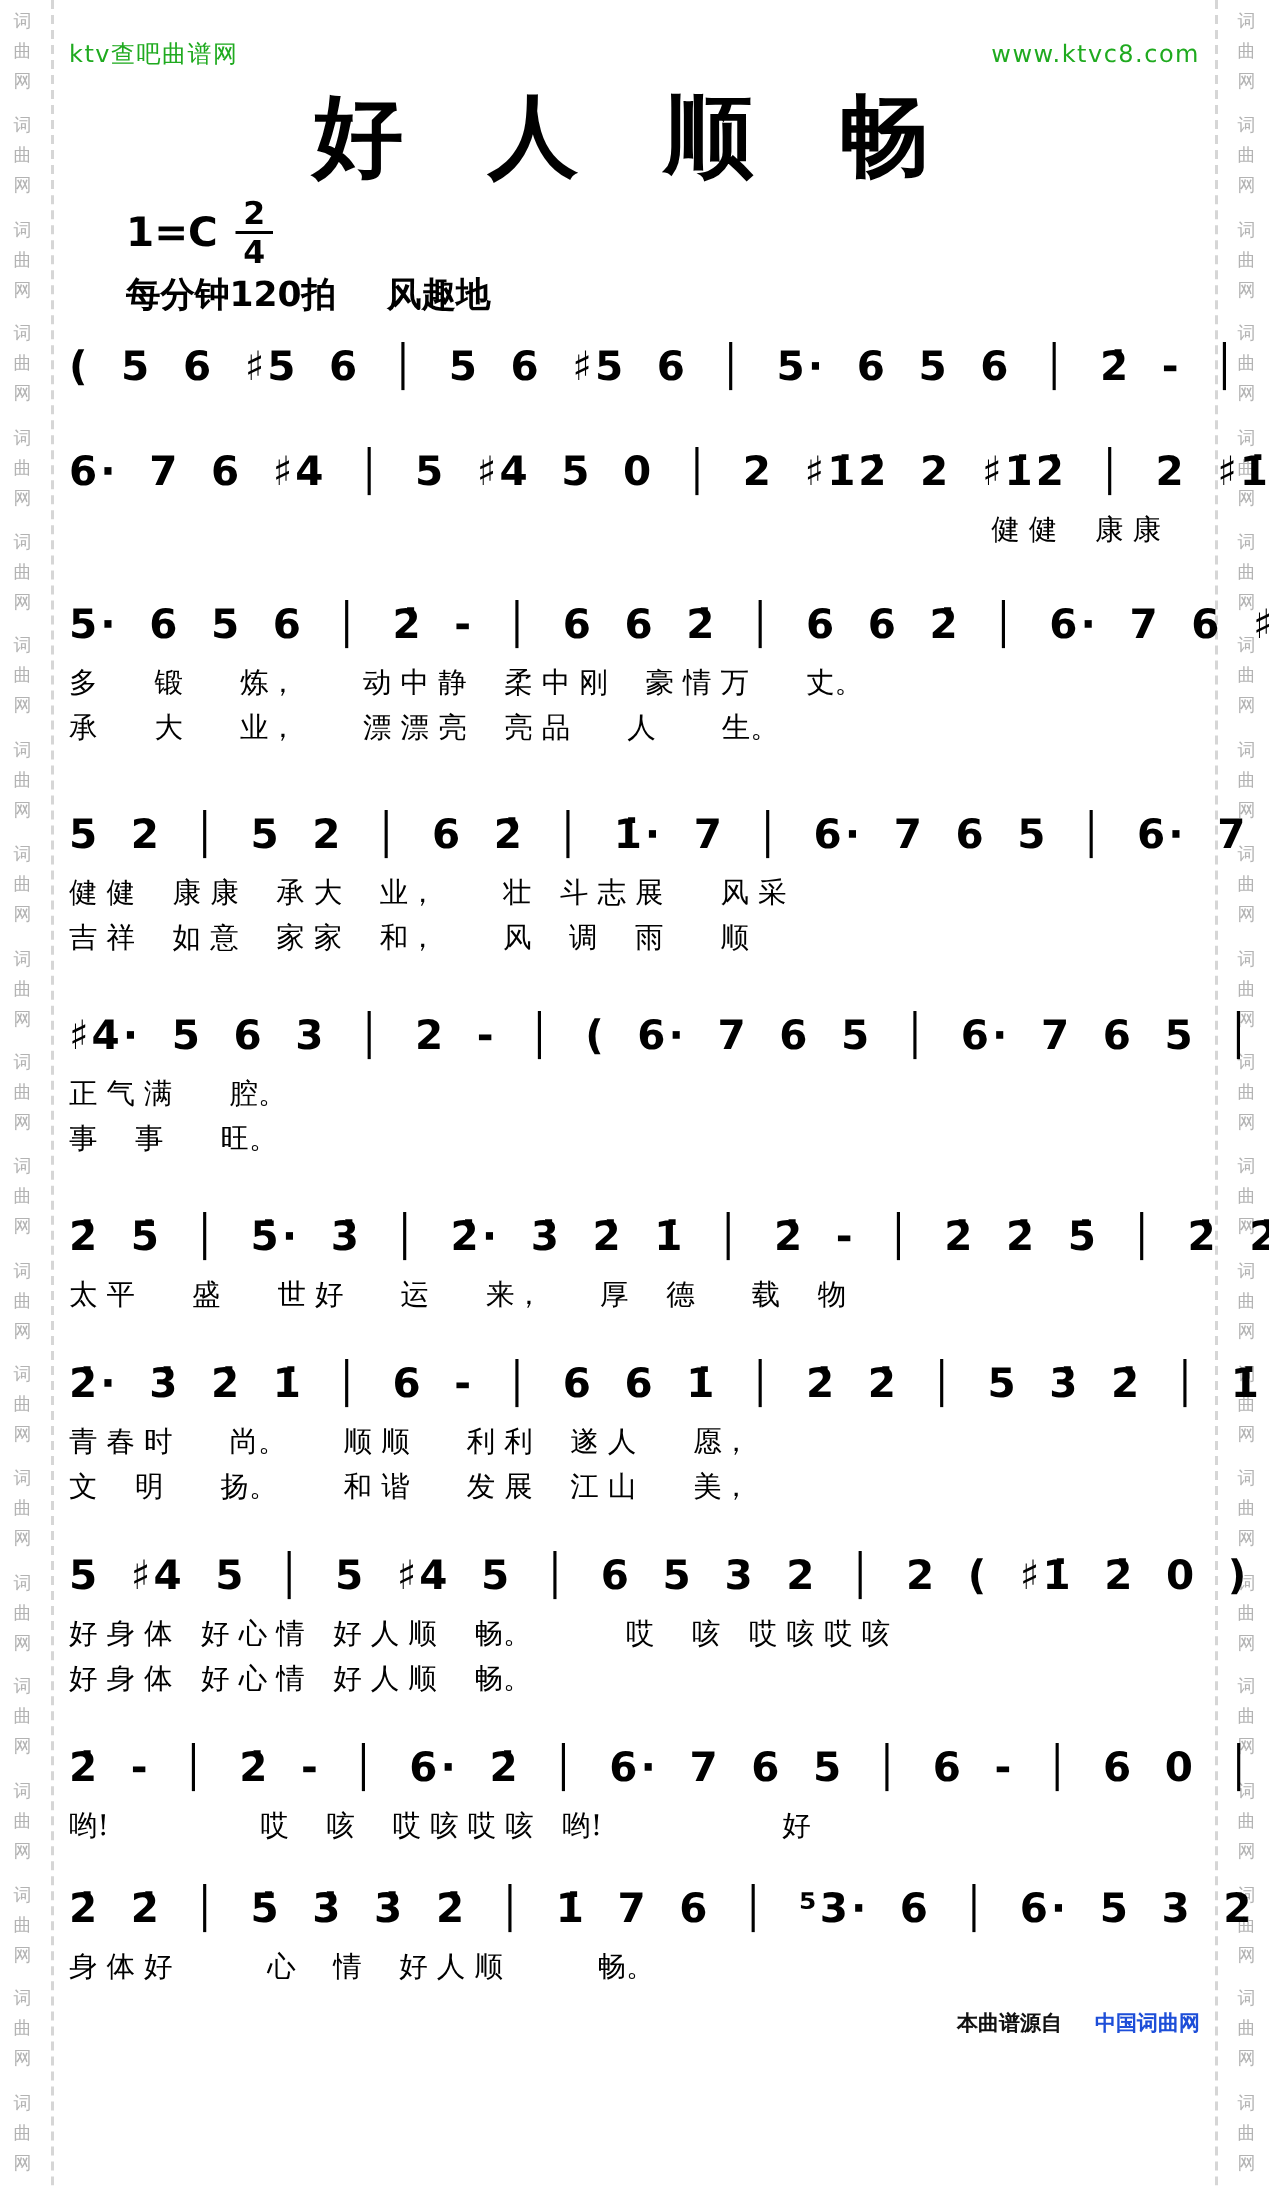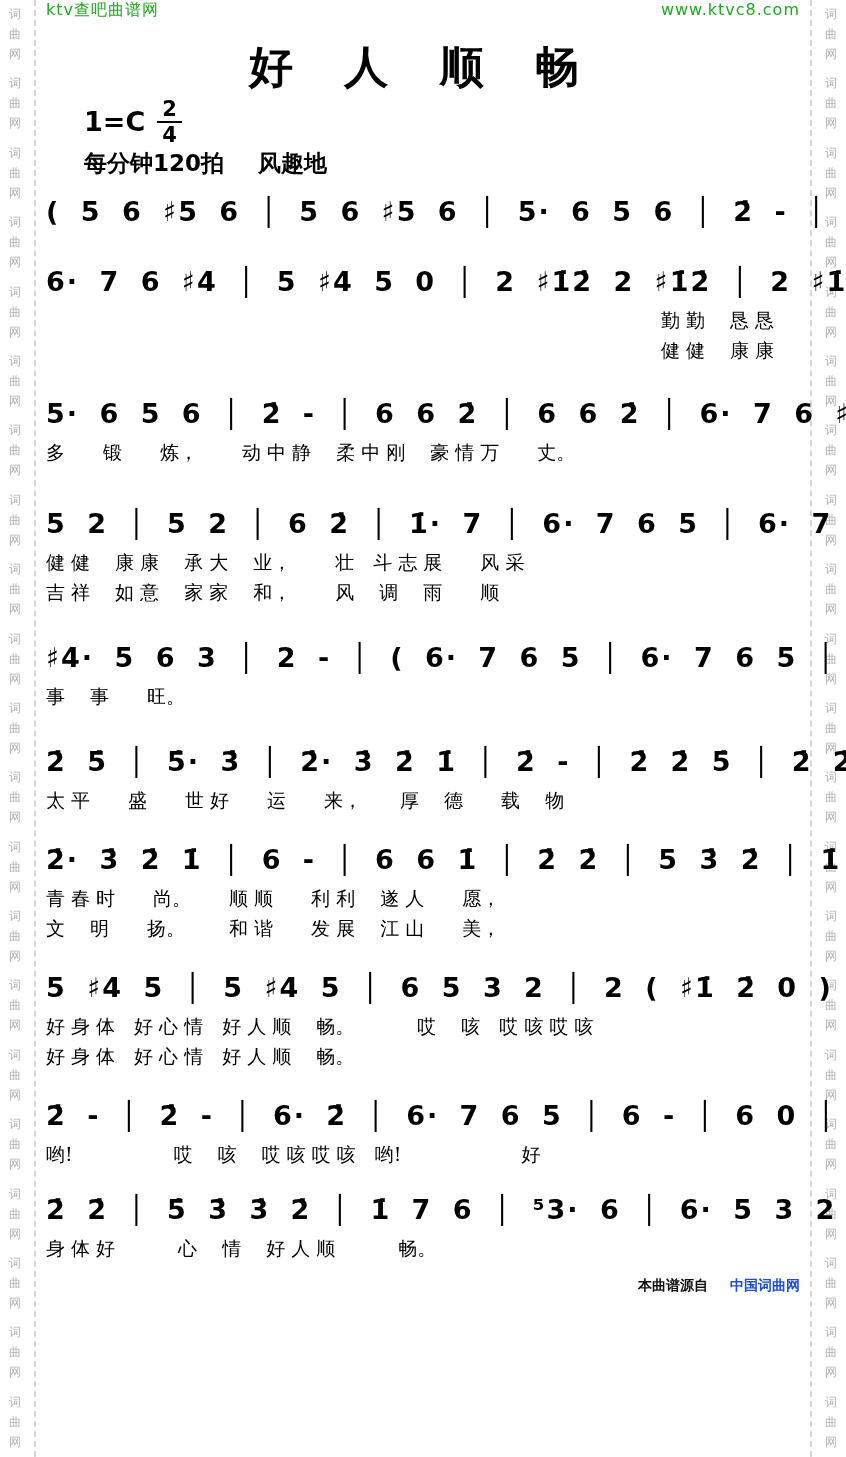--- a/index.html
+++ b/index.html
@@ -22,7 +22,7 @@
   .wm-group{display:flex;flex-direction:column;gap:3px;}
   
   .main{position:absolute;left:46px;right:46px;top:0;}
-  .site-row{display:flex;justify-content:space-between;align-items:baseline;font-size:16px;color:#1faa1f;}
+  .site-row{display:flex;justify-content:space-between;align-items:baseline;padding-top:26px;font-size:16px;color:#1faa1f;}
   .site-row .site{letter-spacing:1px;}
   .title{
     text-align:center;font-family:"DejaVu Serif", serif;font-weight:bold;

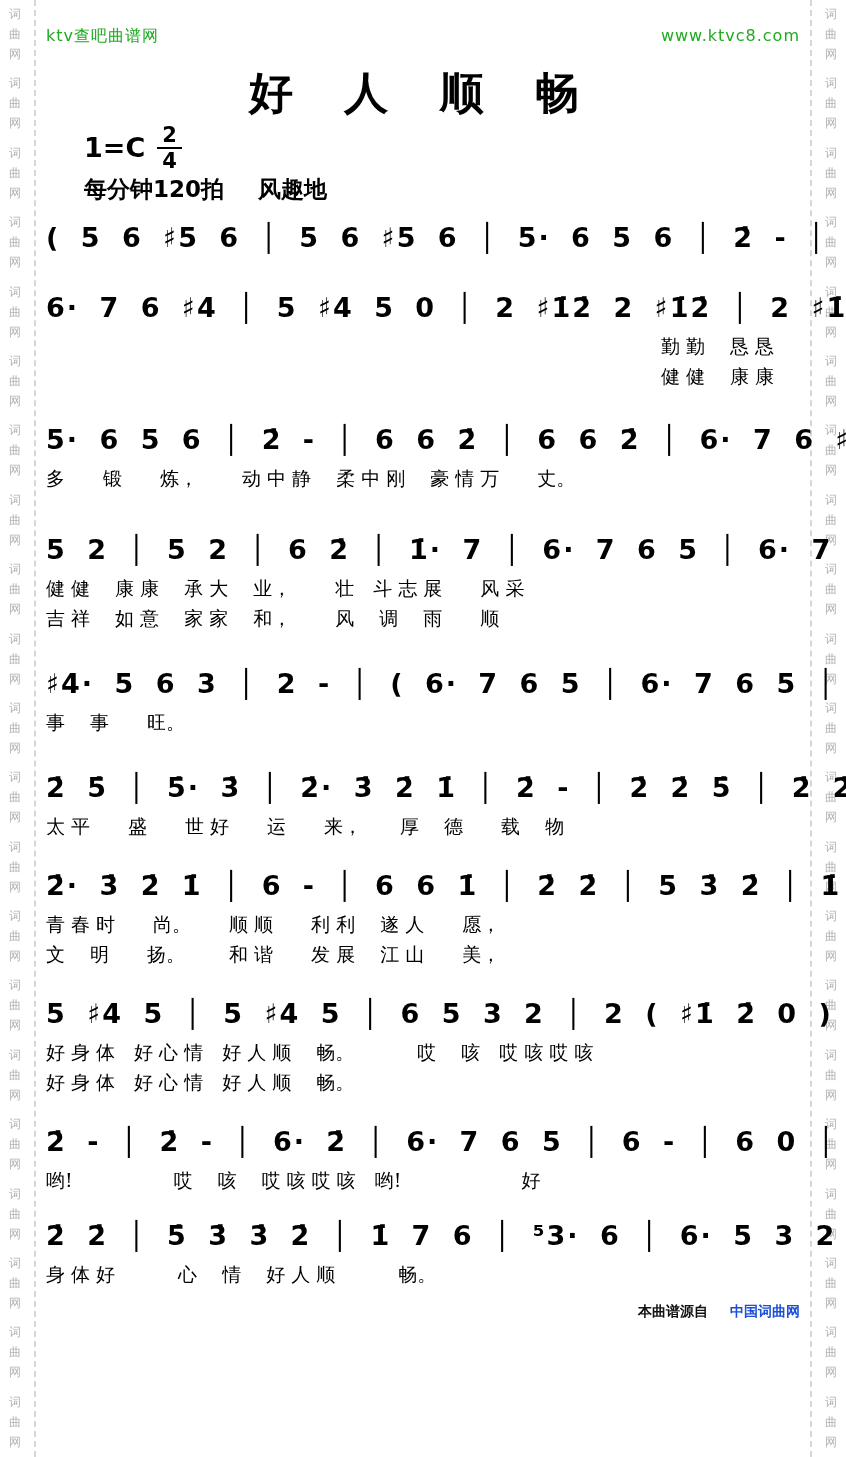--- a/index.html
+++ b/index.html
@@ -26,7 +26,7 @@
   .site-row .site{letter-spacing:1px;}
   .title{
     text-align:center;font-family:"DejaVu Serif", serif;font-weight:bold;
-    font-size:44px;letter-spacing:18px;margin:20px 0 0 0;line-height:1.2;color:#000;
+    font-size:60px;letter-spacing:18px;margin:8px 0 0 0;line-height:1.2;color:#000;
   }
   .meta-row{display:flex;justify-content:space-between;align-items:flex-start;margin-top:4px;padding:0 18px 0 38px;}
   .key-block{display:flex;align-items:center;gap:12px;font-weight:bold;font-size:27px;color:#000;text-align:center;}

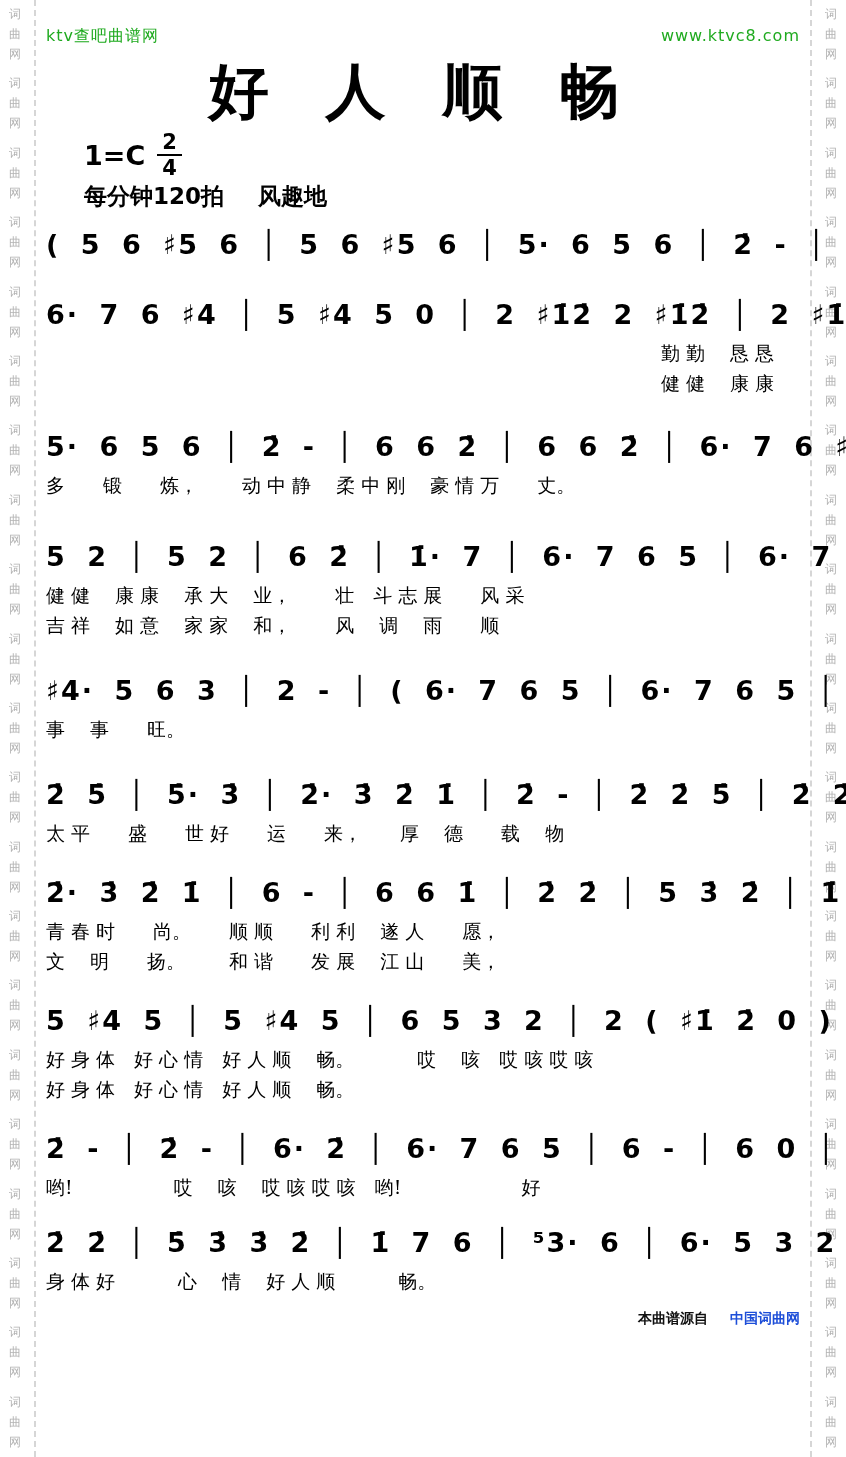--- a/index.html
+++ b/index.html
@@ -313,7 +313,6 @@
 
     <div class="system sys-2 lyrics-right">
       <div class="notes">6· 7 6 ♯4 │ 5 ♯4 5 0 │ 2 ♯1̇2̇ 2 ♯1̇2̇ │ 2 ♯1̇2̇ 2 ♯1̇2̇ ) │ 5 2 │ 5 2 │</div>
-      <div class="lyric">勤 勤　 恳 恳</div>
       <div class="lyric">健 健　 康 康</div>
     </div>
 

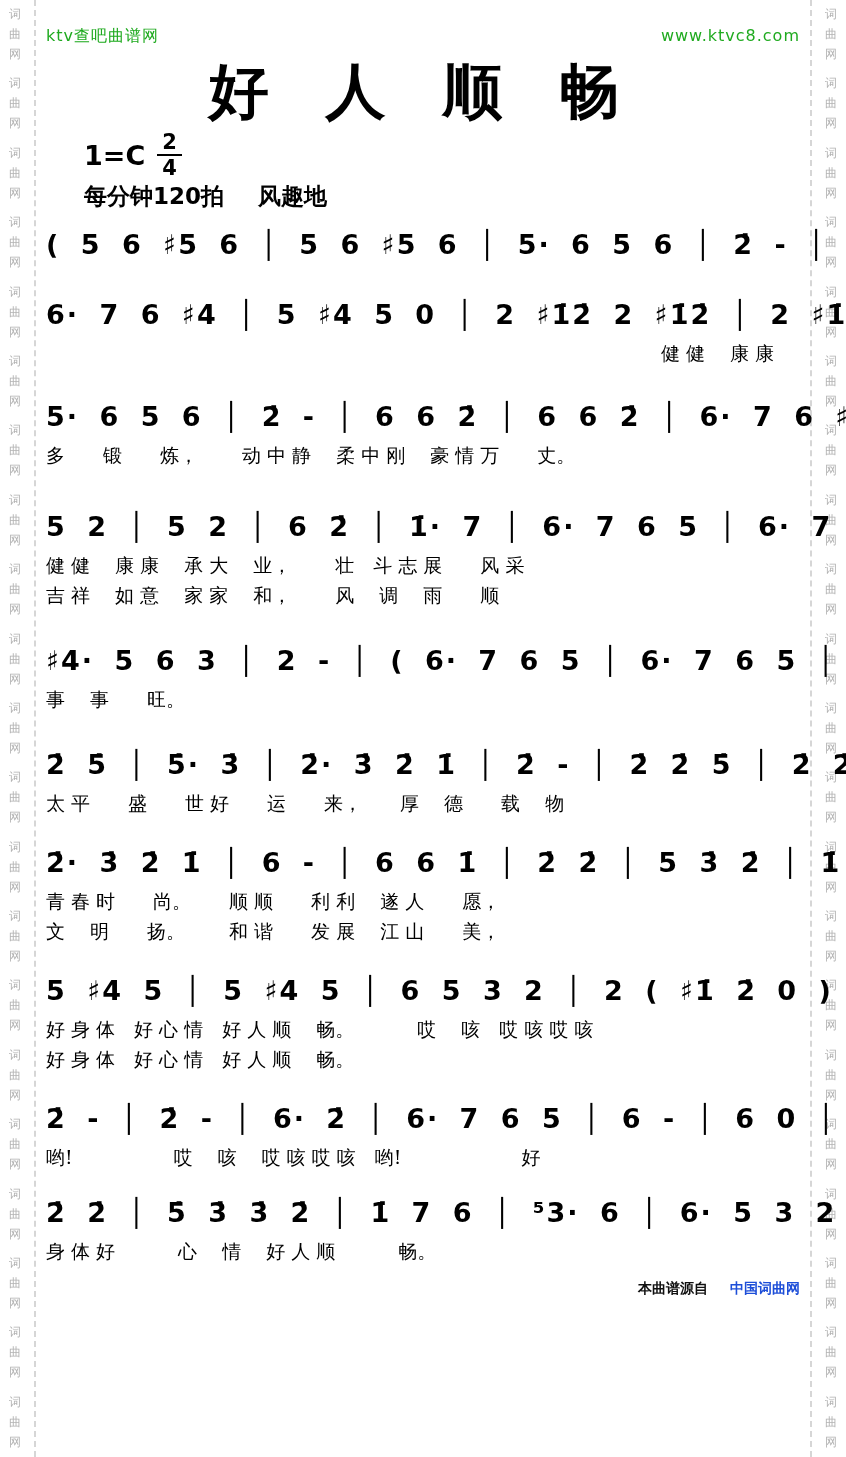--- a/index.html
+++ b/index.html
@@ -319,6 +319,7 @@
     <div class="system sys-3">
       <div class="notes">5· 6 5 6 │ 2̇ - │ 6 6 2̇ │ 6 6 2̇ │ 6· 7 6 ♯4 │ 5 - │</div>
       <div class="lyric">多　　锻　　炼，　　 动 中 静　 柔 中 刚　 豪 情 万　　丈。</div>
+      <div class="lyric">承　　大　　业，　　 漂 漂 亮　 亮 品　　人　　 生。</div>
     </div>
 
     <div class="system sys-4">

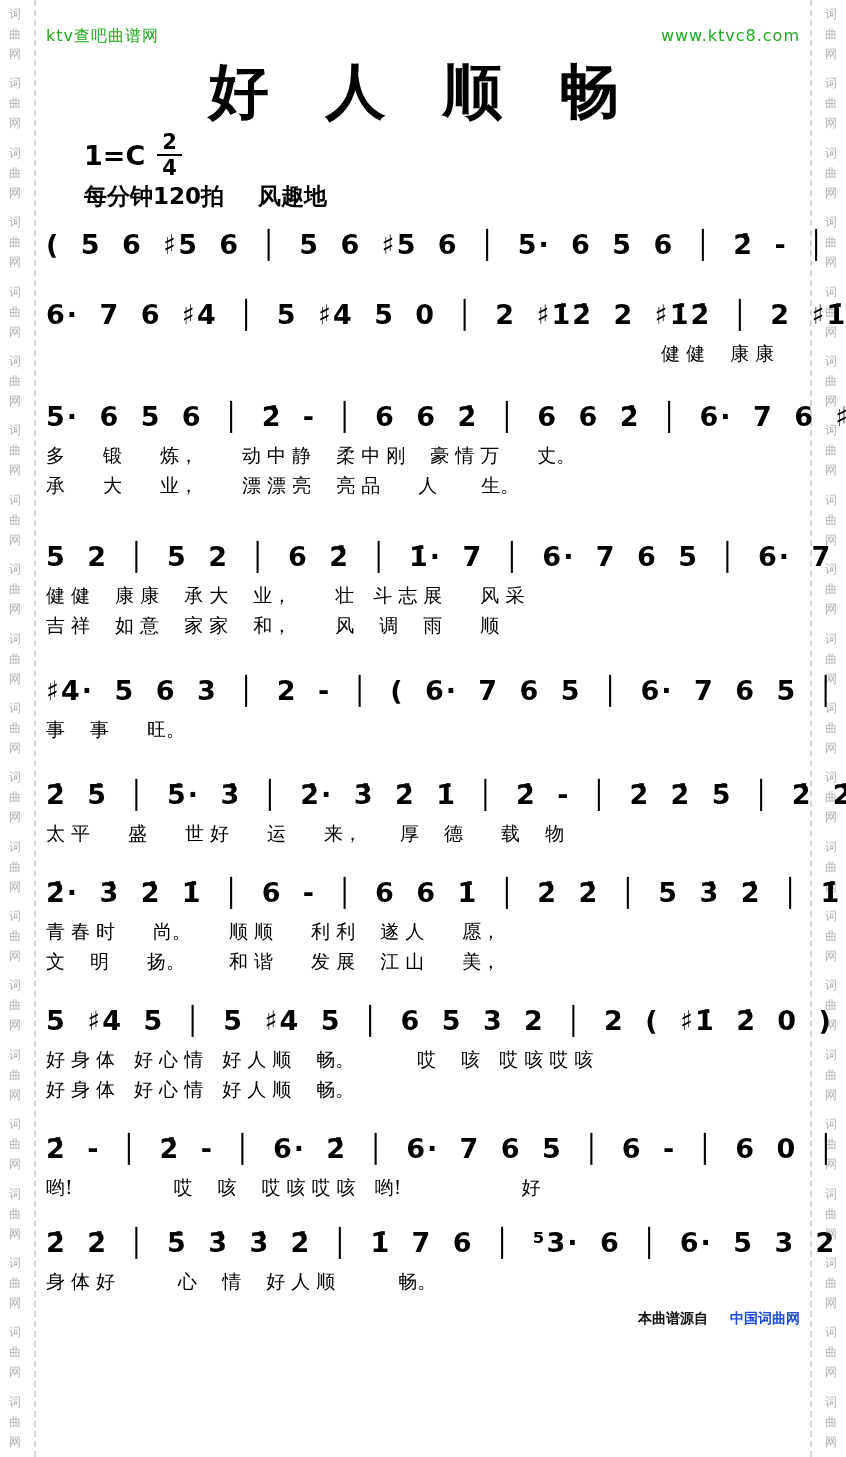--- a/index.html
+++ b/index.html
@@ -330,6 +330,7 @@
 
     <div class="system sys-5">
       <div class="notes">♯4· 5 6 3 │ 2 - │ ( 6· 7 6 5 │ 6· 7 6 5 │ ♯4· 5 6 3 │ 2 5 6 1̇ ) │</div>
+      <div class="lyric">正 气 满　　腔。</div>
       <div class="lyric">事　 事　　旺。</div>
     </div>
 

